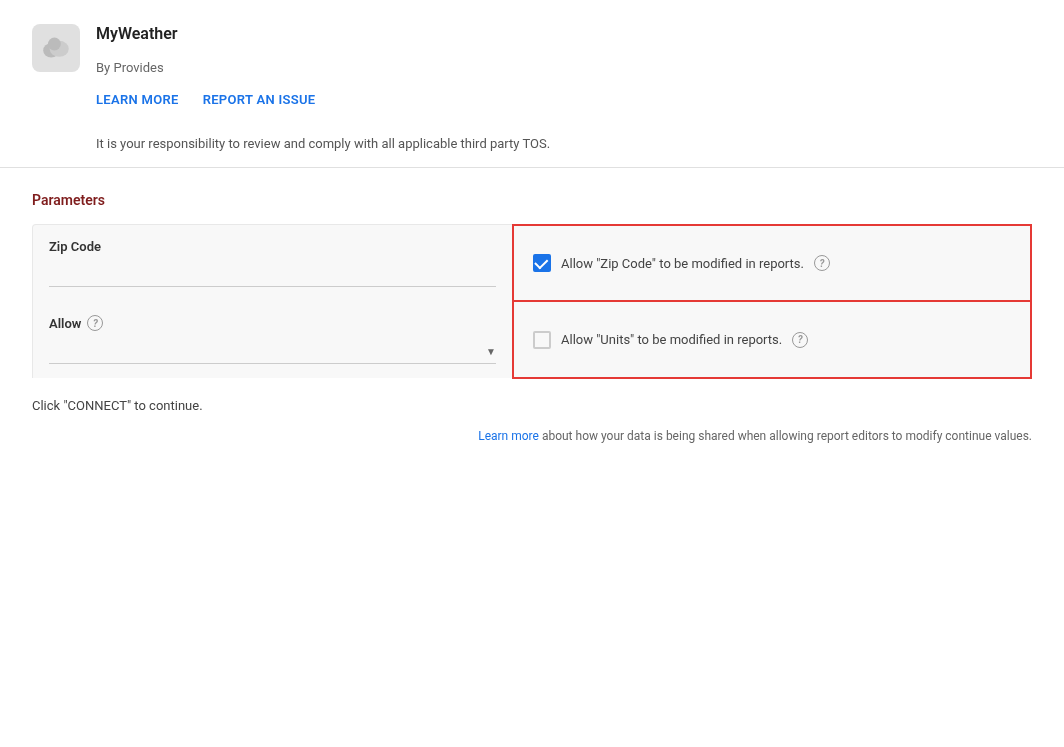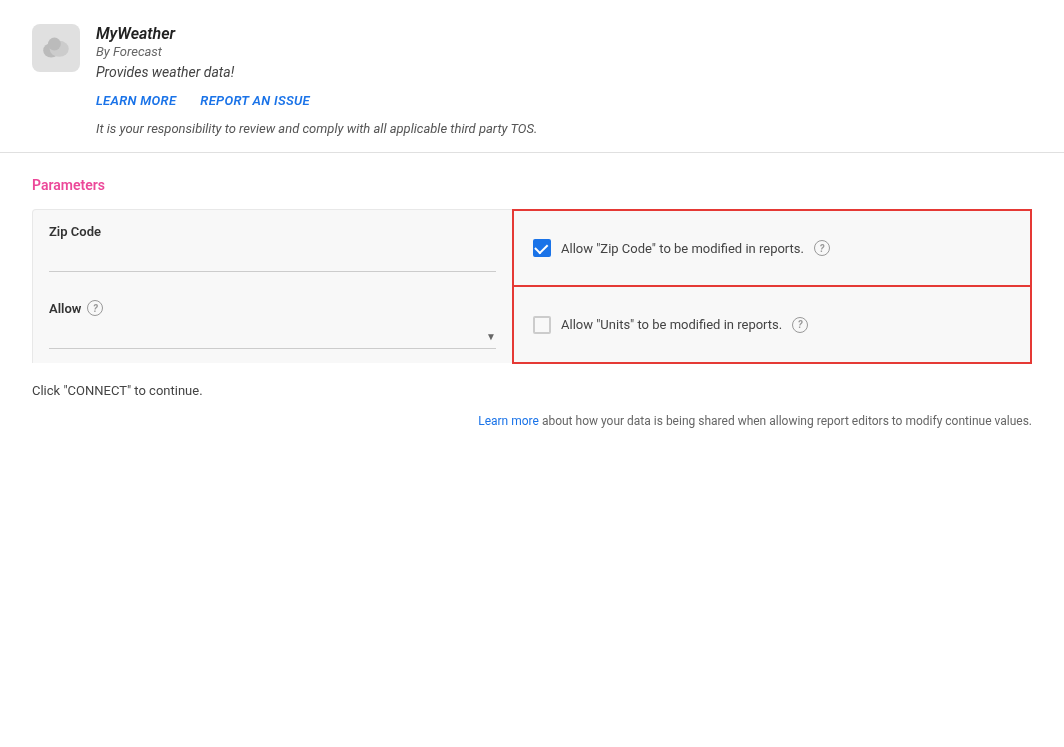--- a/index.html
+++ b/index.html
@@ -38,8 +38,7 @@
     .app-info {
       display: flex;
       flex-direction: column;
-      gap: 1px;
-      font-style: italic;
+      gap: 17px;
     }
 
     .app-name {

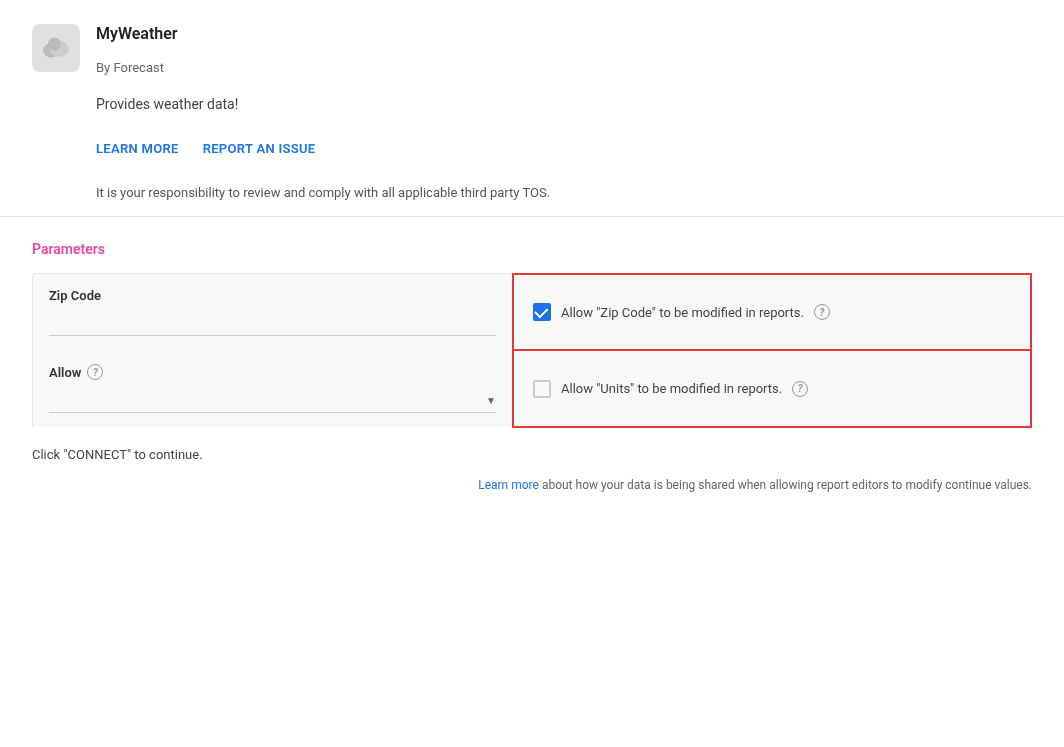--- a/index.html
+++ b/index.html
@@ -251,7 +251,7 @@
   </div>
   <div class="app-info">
     <div class="app-name">MyWeather</div>
-    <div class="app-author">By Forecast</div>
+    <div class="app-author">By Provides</div>
     <div class="app-description">Provides weather data!</div>
     <div class="app-links">
       <a class="app-link" href="#">LEARN MORE</a>

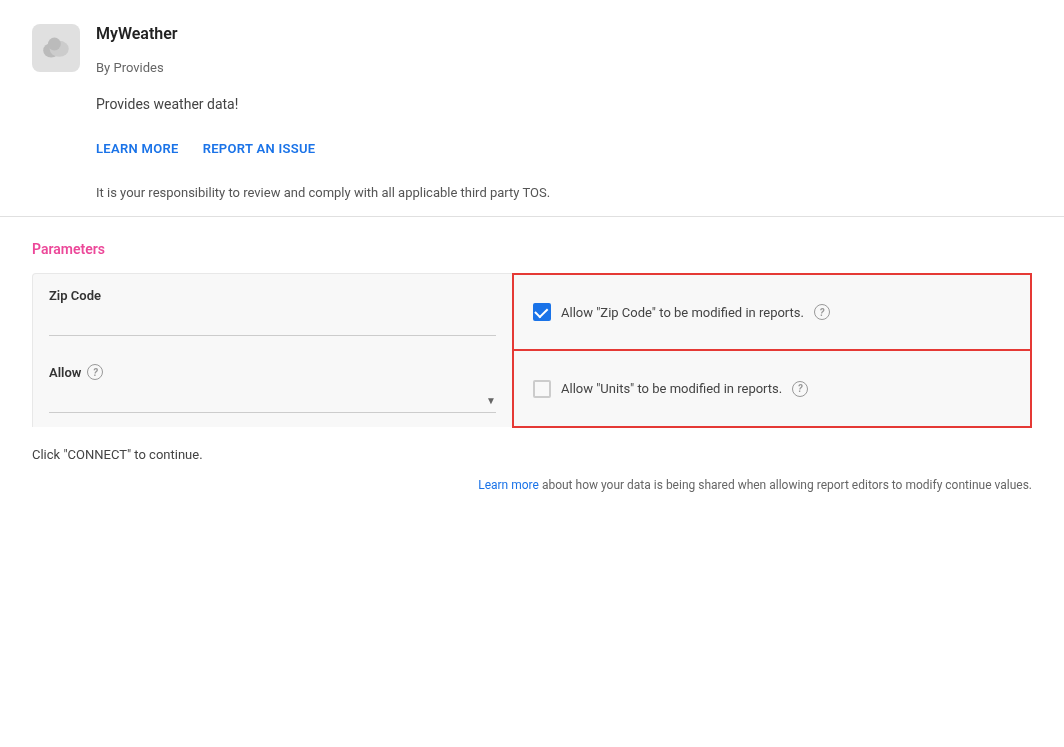--- a/index.html
+++ b/index.html
@@ -252,7 +252,6 @@
   <div class="app-info">
     <div class="app-name">MyWeather</div>
     <div class="app-author">By Provides</div>
-    <div class="app-description">Provides weather data!</div>
     <div class="app-links">
       <a class="app-link" href="#">LEARN MORE</a>
       <a class="app-link" href="#">REPORT AN ISSUE</a>

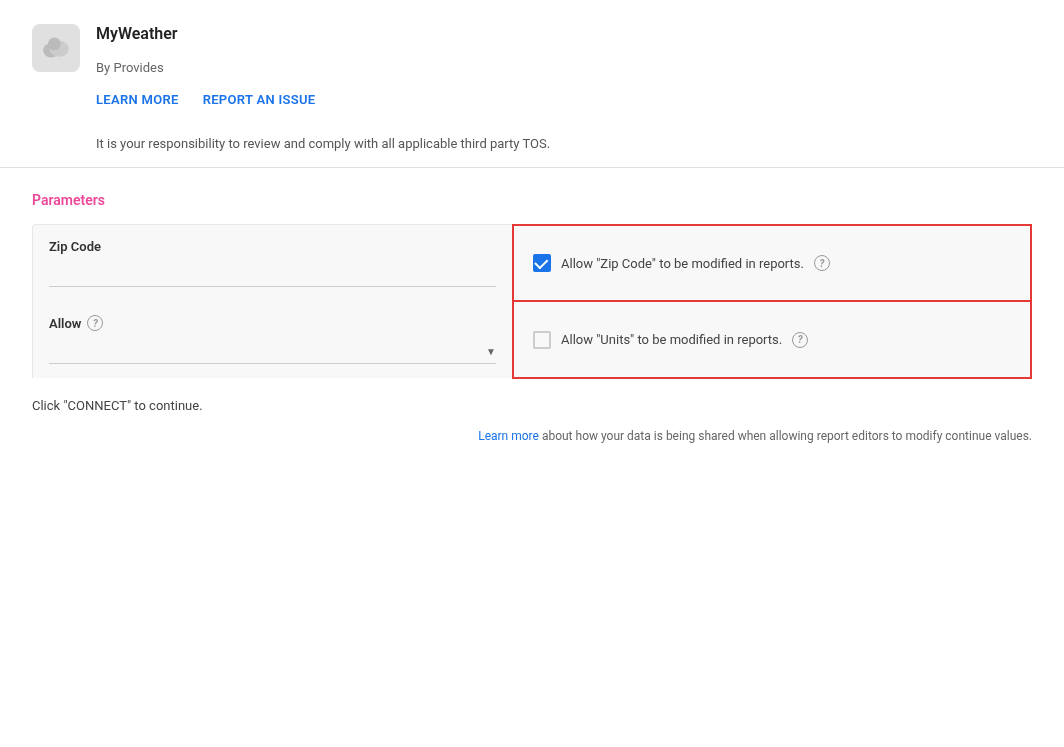--- a/index.html
+++ b/index.html
@@ -87,7 +87,7 @@
     .section-title {
       font-size: 14px;
       font-weight: 600;
-      color: #ec4899;
+      color: #7f1d1d;
       padding: 0 32px 16px 32px;
     }
 

